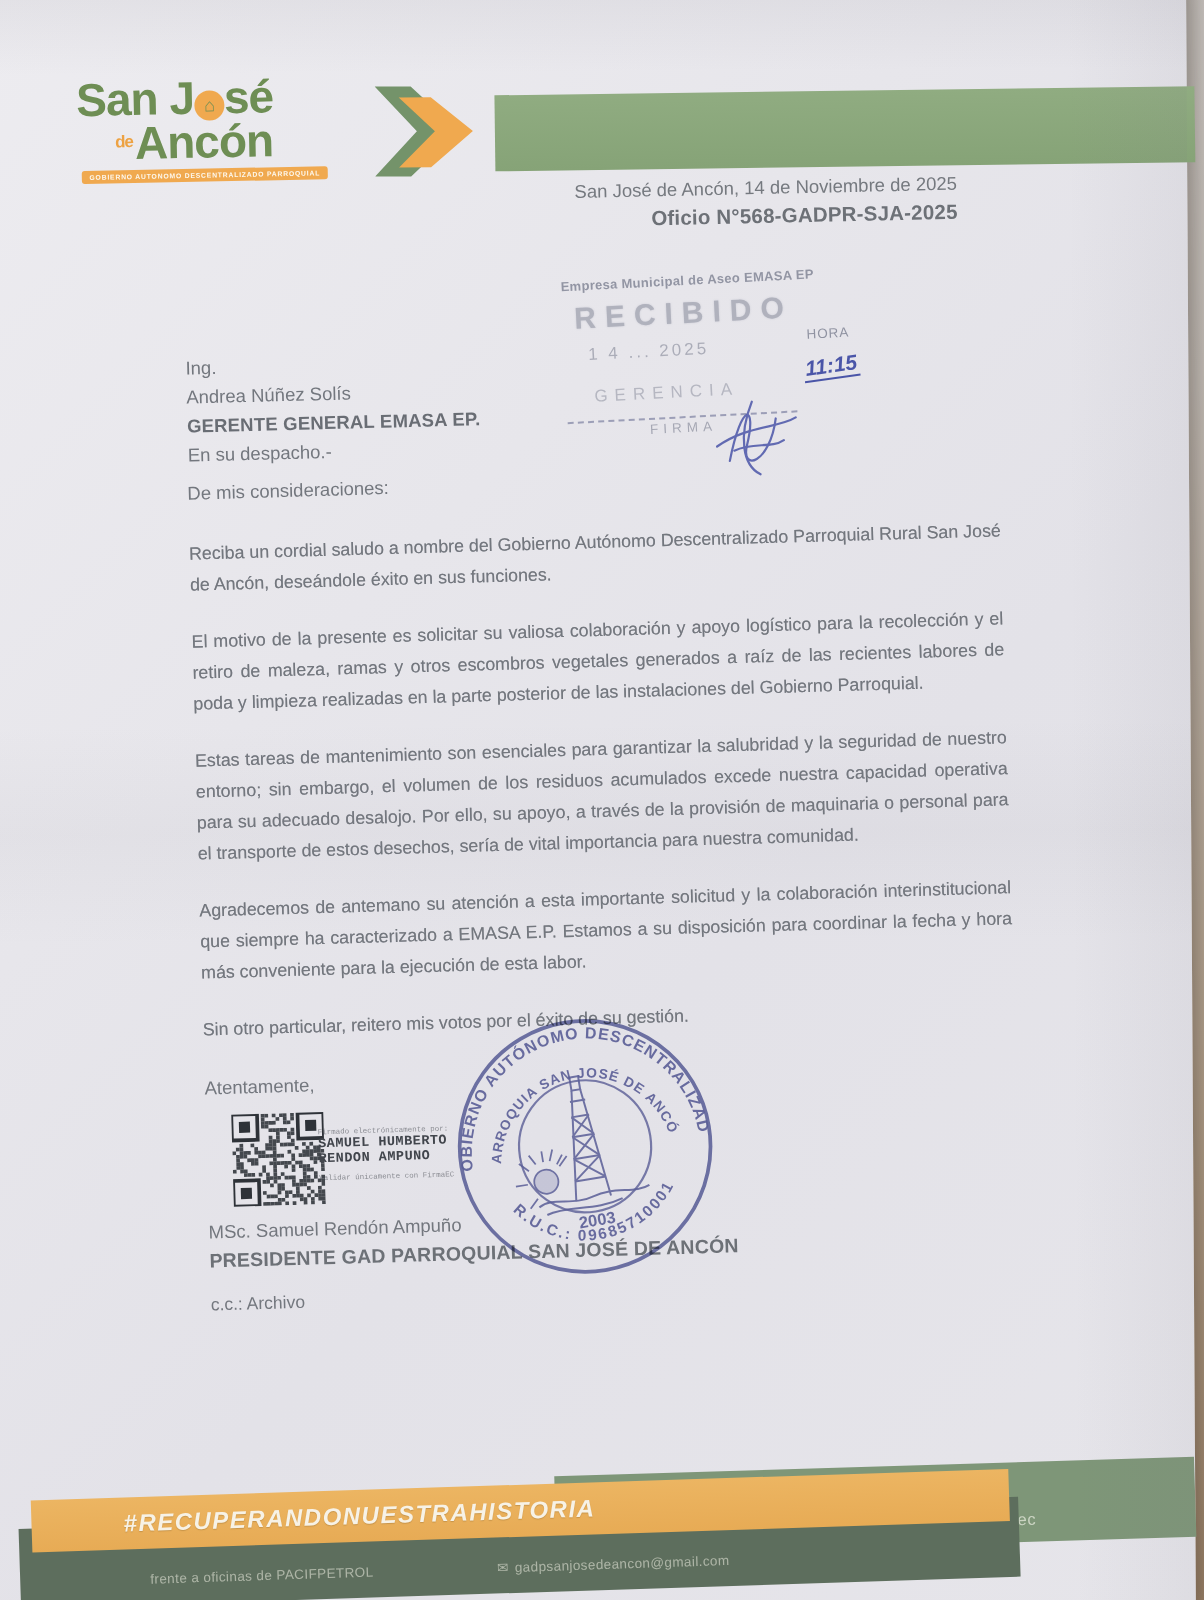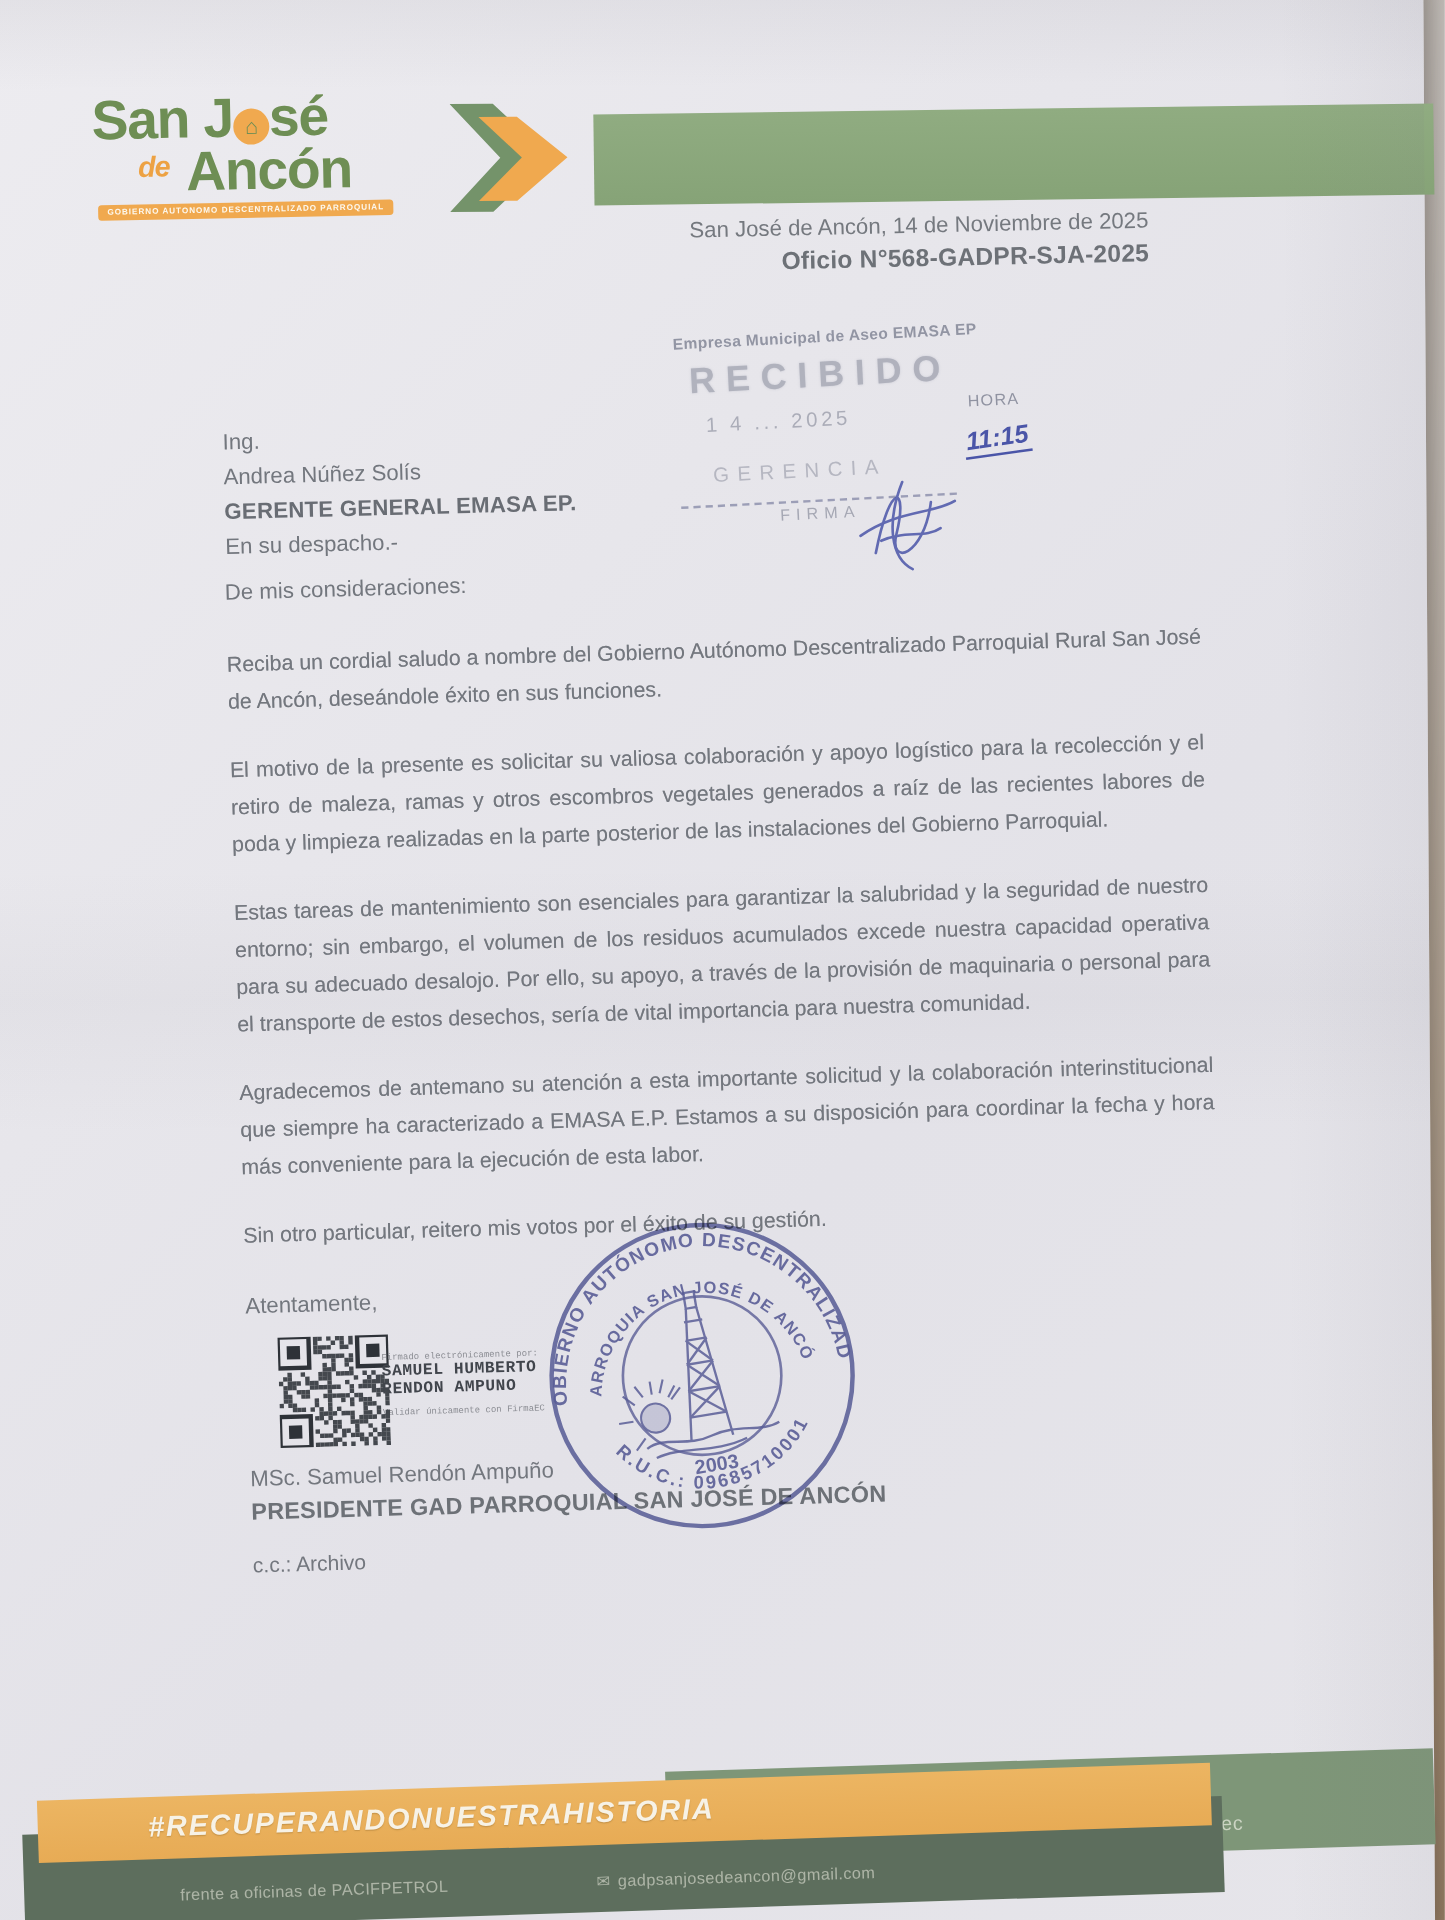--- a/index.html
+++ b/index.html
@@ -25,7 +25,7 @@
   #logo{position:absolute;left:0;top:0;width:250px;transform:rotate(-0.8deg);}
   .logo-line1{font-size:46px;font-weight:800;letter-spacing:-1px;color:#6e8e54;line-height:.92;}
   .logo-line2{font-size:46px;font-weight:800;letter-spacing:-1px;color:#6e8e54;line-height:.92;margin-left:38px;}
-  .logo-de{font-size:24px;font-weight:800;font-style:italic;color:#eda243;margin-right:14px;vertical-align:12px;}
+  .logo-de{font-size:17px;font-weight:800;color:#eda243;margin-right:2px;vertical-align:12px;}
   .logo-o{display:inline-block;width:30px;height:30px;background:#f0a94f;border-radius:50%;vertical-align:2px;text-align:center;line-height:30px;font-size:18px;color:#6e8e54;}
   #logo-banner{margin-top:6px;margin-left:4px;width:238px;background:#f0a94f;border-radius:3px;padding:3px 4px;
     font-size:6.8px;font-weight:700;letter-spacing:.8px;color:#fdf8ee;text-align:center;white-space:nowrap;overflow:hidden;}

